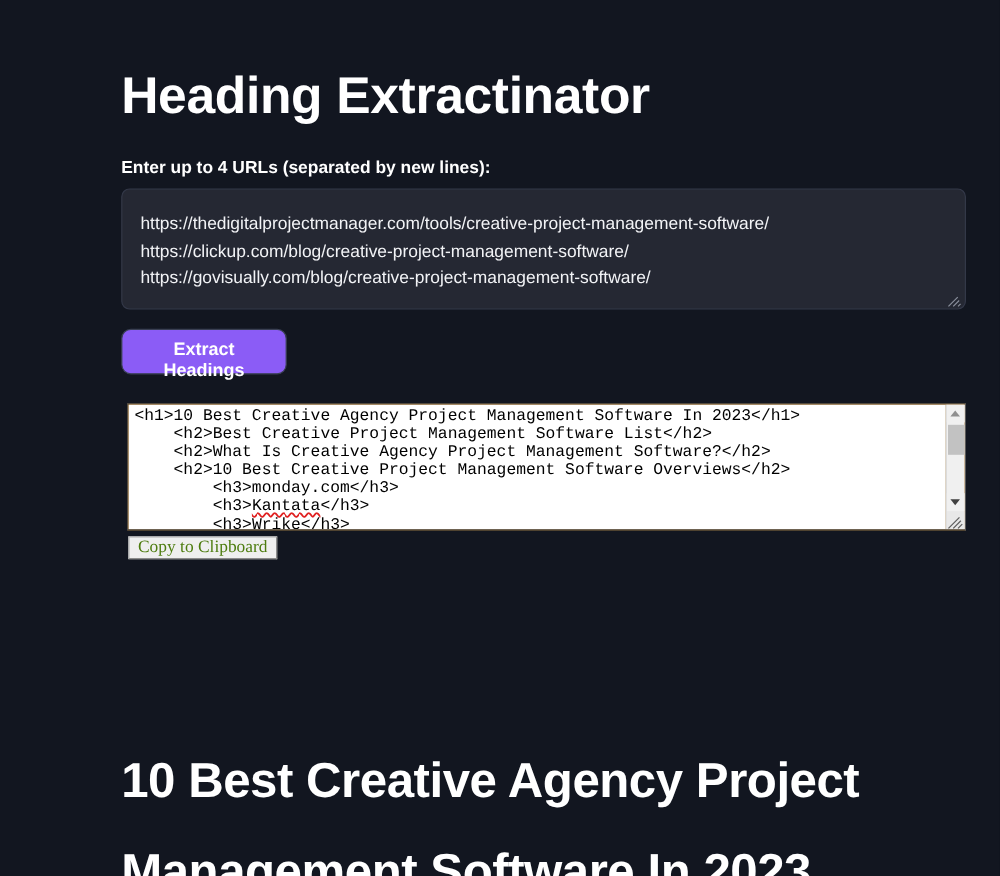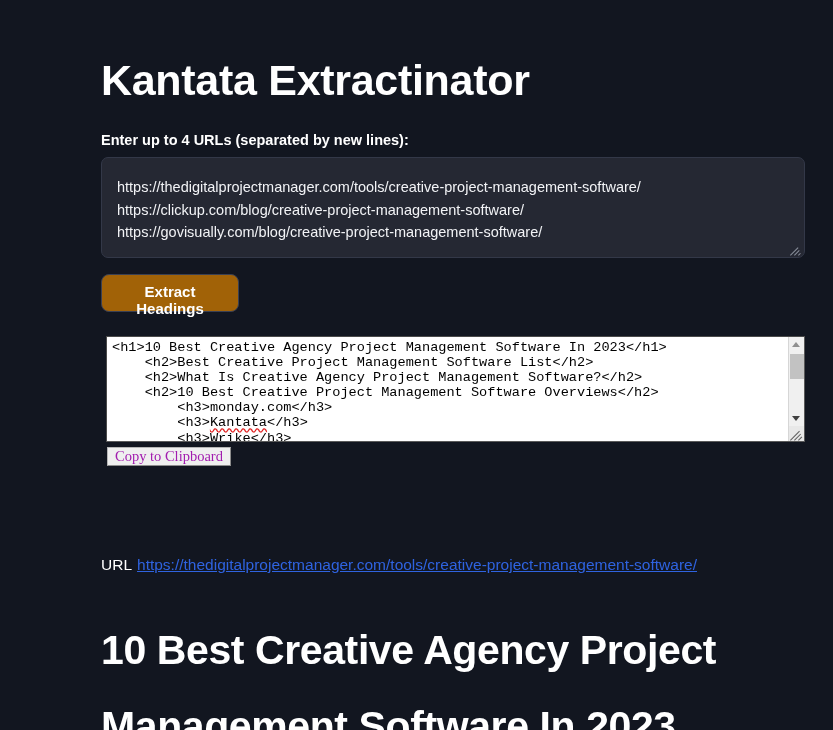--- a/index.html
+++ b/index.html
@@ -253,7 +253,7 @@
 
 <div class="page">
 
-  <h1 class="app-title">Kantata Extractinator</h1>
+  <h1 class="app-title">Heading Extractinator</h1>
 
   <div class="field-label">Enter up to 4 URLs (separated by new lines):</div>
 

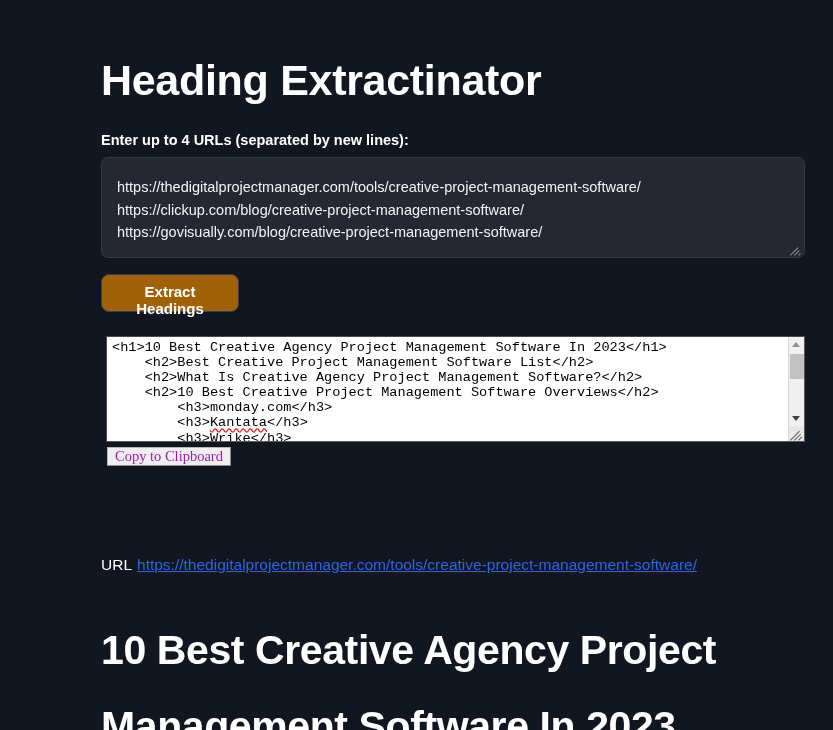--- a/index.html
+++ b/index.html
@@ -92,7 +92,7 @@
     top: 274px;
     width: 138px;
     height: 38px;
-    background: #a16207;
+    background: #8b5cf6;
     border: 1px solid #3a4053;
     border-radius: 8px;
     color: #ffffff;

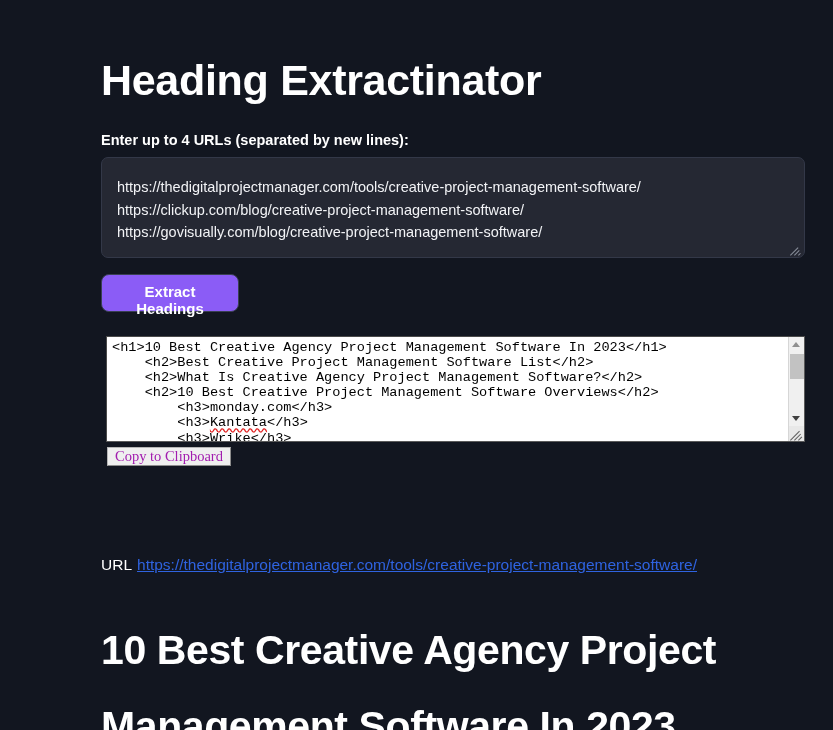--- a/index.html
+++ b/index.html
@@ -209,7 +209,7 @@
     border: 1px solid #b6b6b6;
     border-right-color: #8c8c8c;
     border-bottom-color: #8c8c8c;
-    color: #a21caf;
+    color: #4d7c0f;
     font-family: "Liberation Serif", serif;
     font-size: 14.5px;
     line-height: 17px;

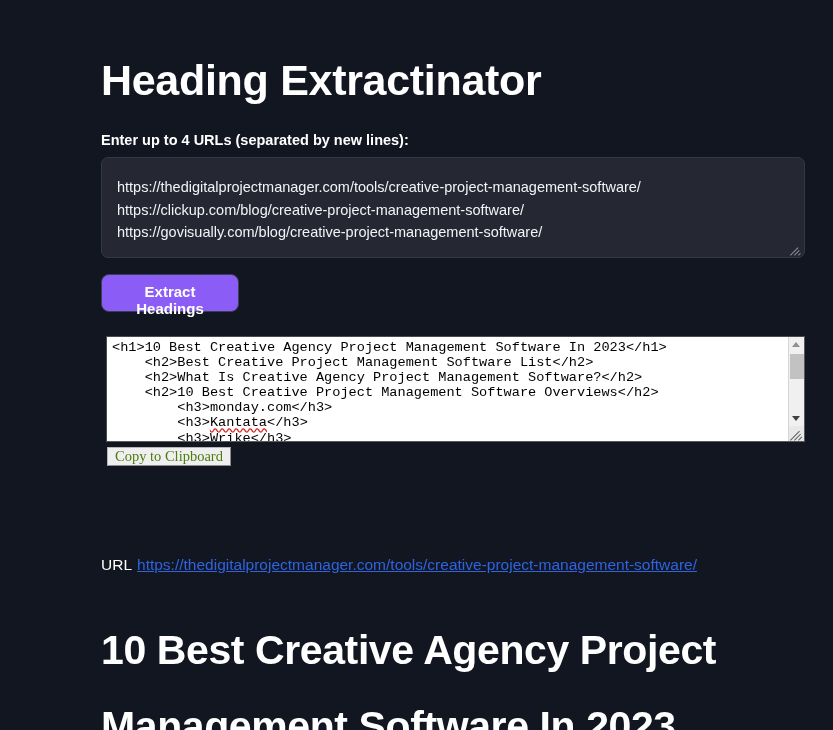--- a/index.html
+++ b/index.html
@@ -286,9 +286,6 @@
 
   <button class="copy-btn">Copy to Clipboard</button>
 
-  <div class="url-line">
-    <span class="url-label">URL</span><a href="#">https://thedigitalprojectmanager.com/tools/creative-project-management-software/</a>
-  </div>
 
   <h2 class="result-heading">10 Best Creative Agency Project Management Software In 2023</h2>
 

